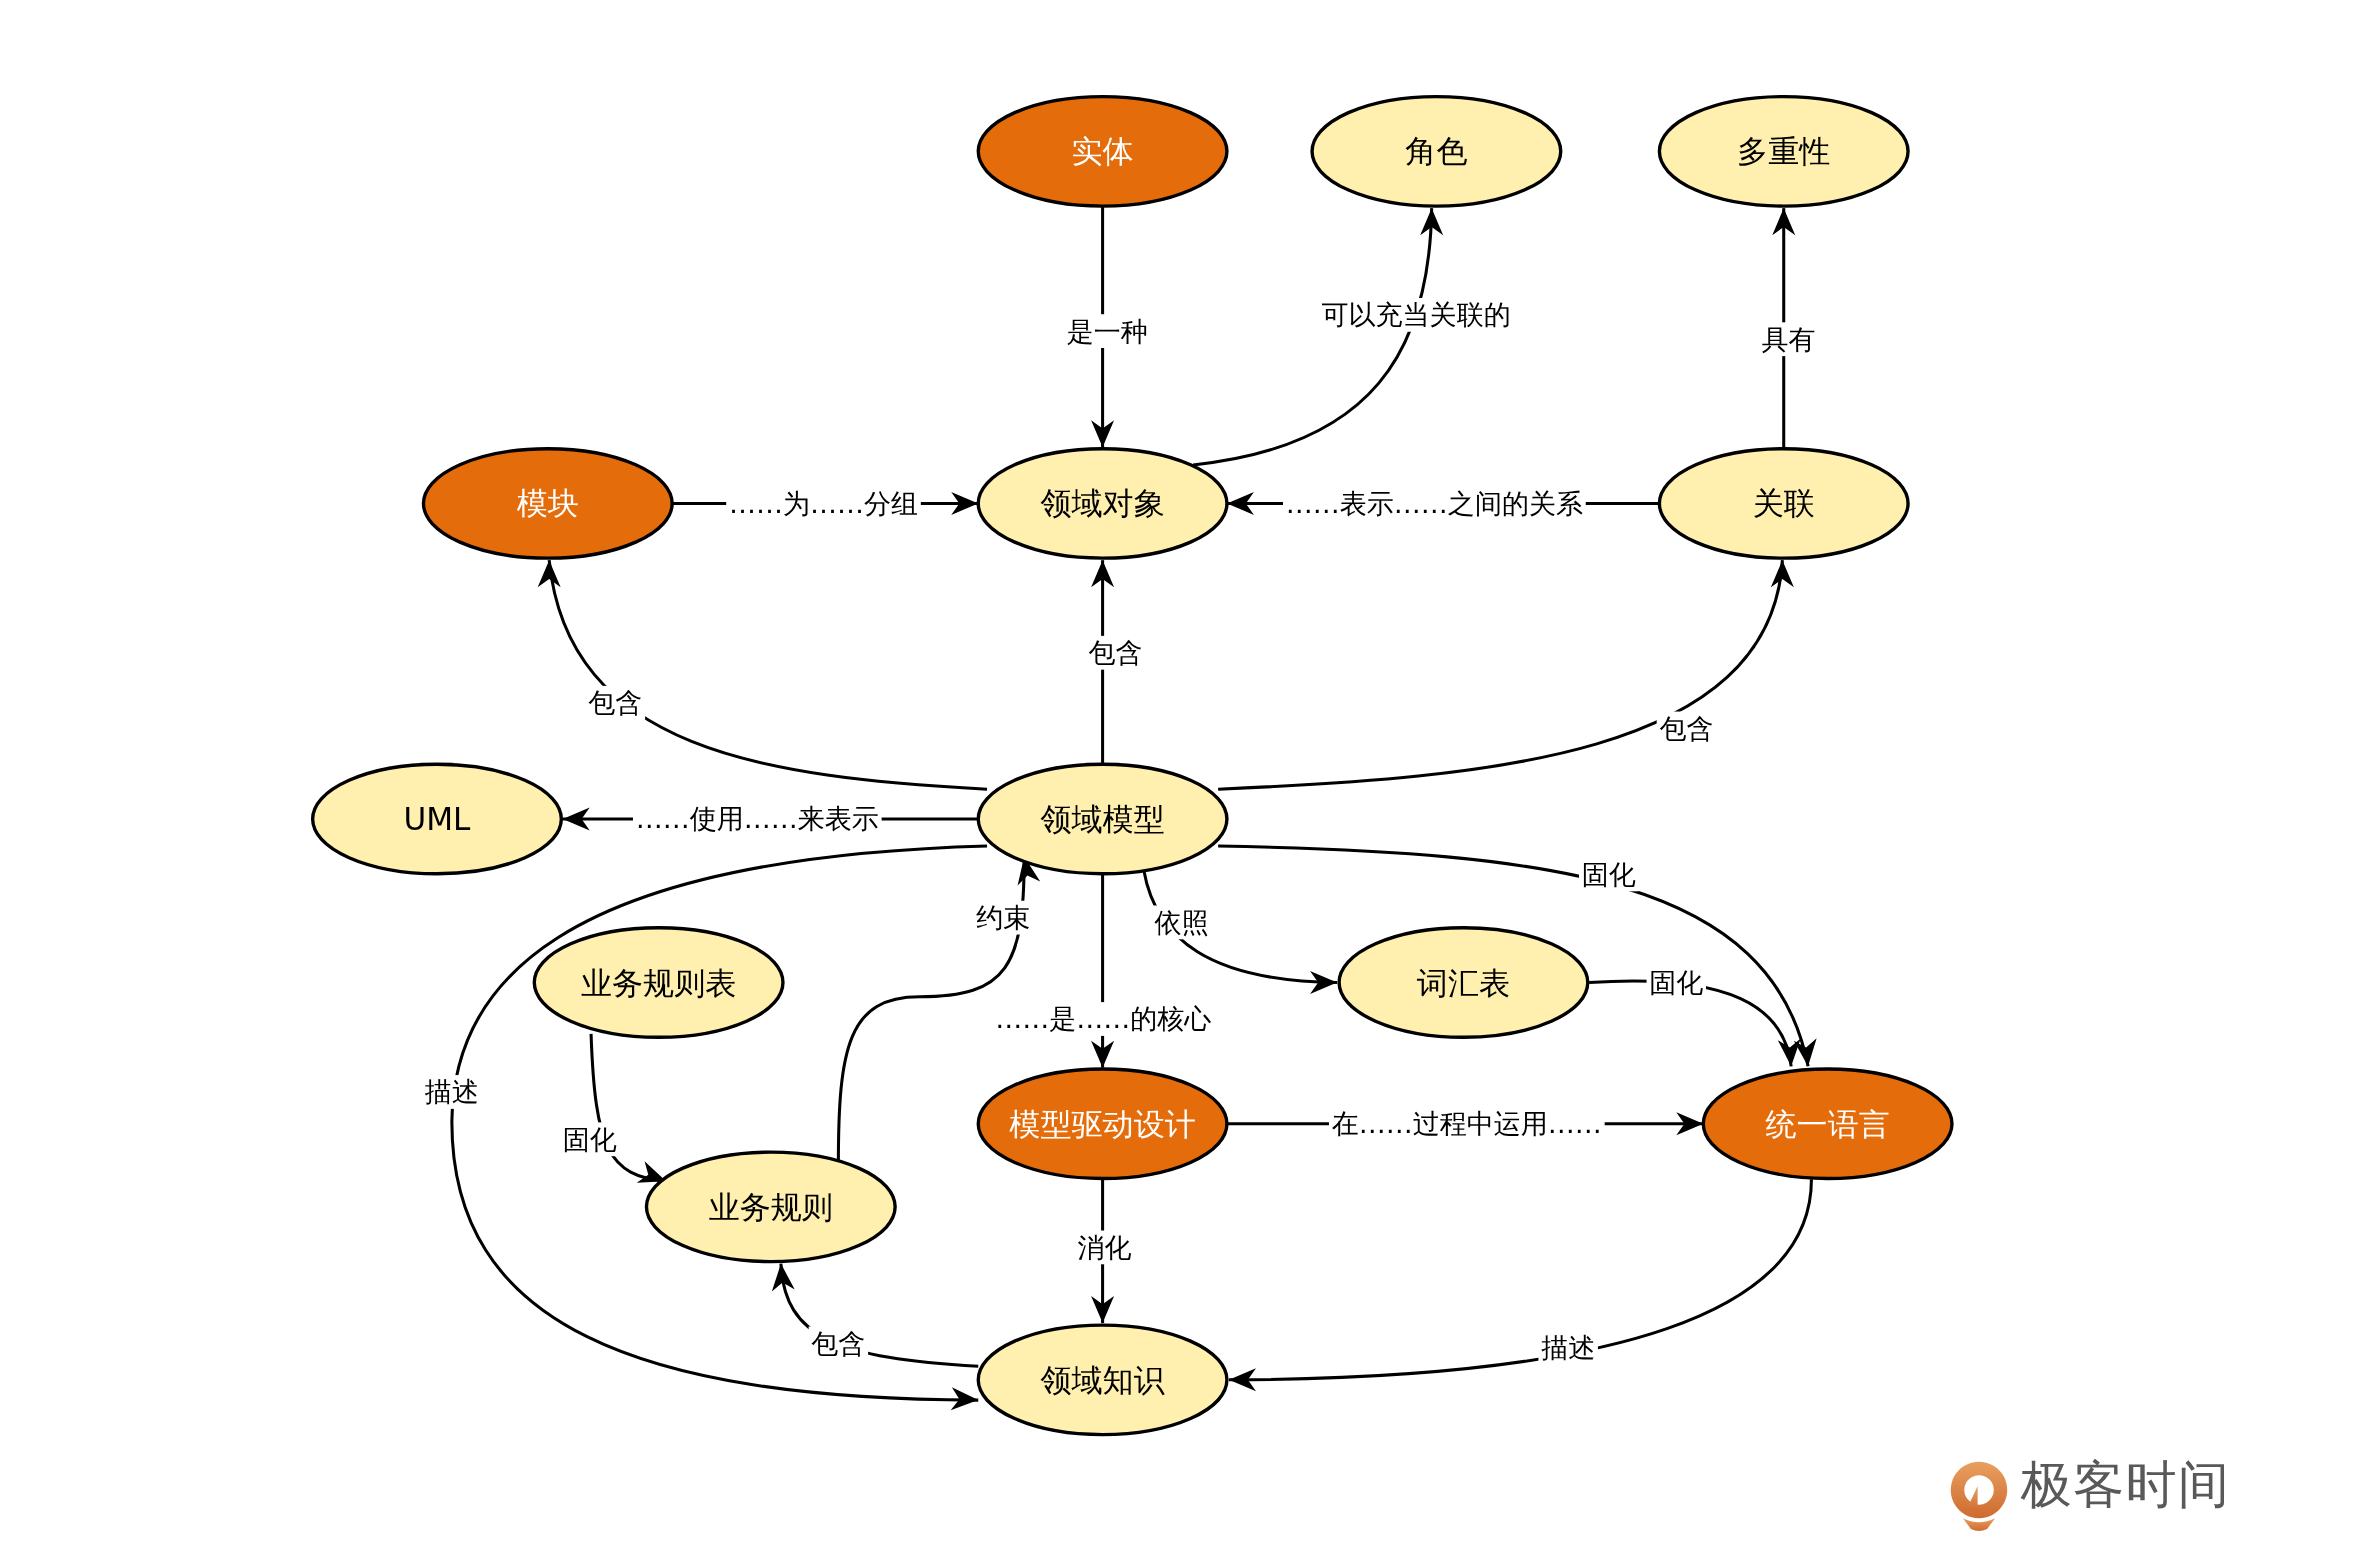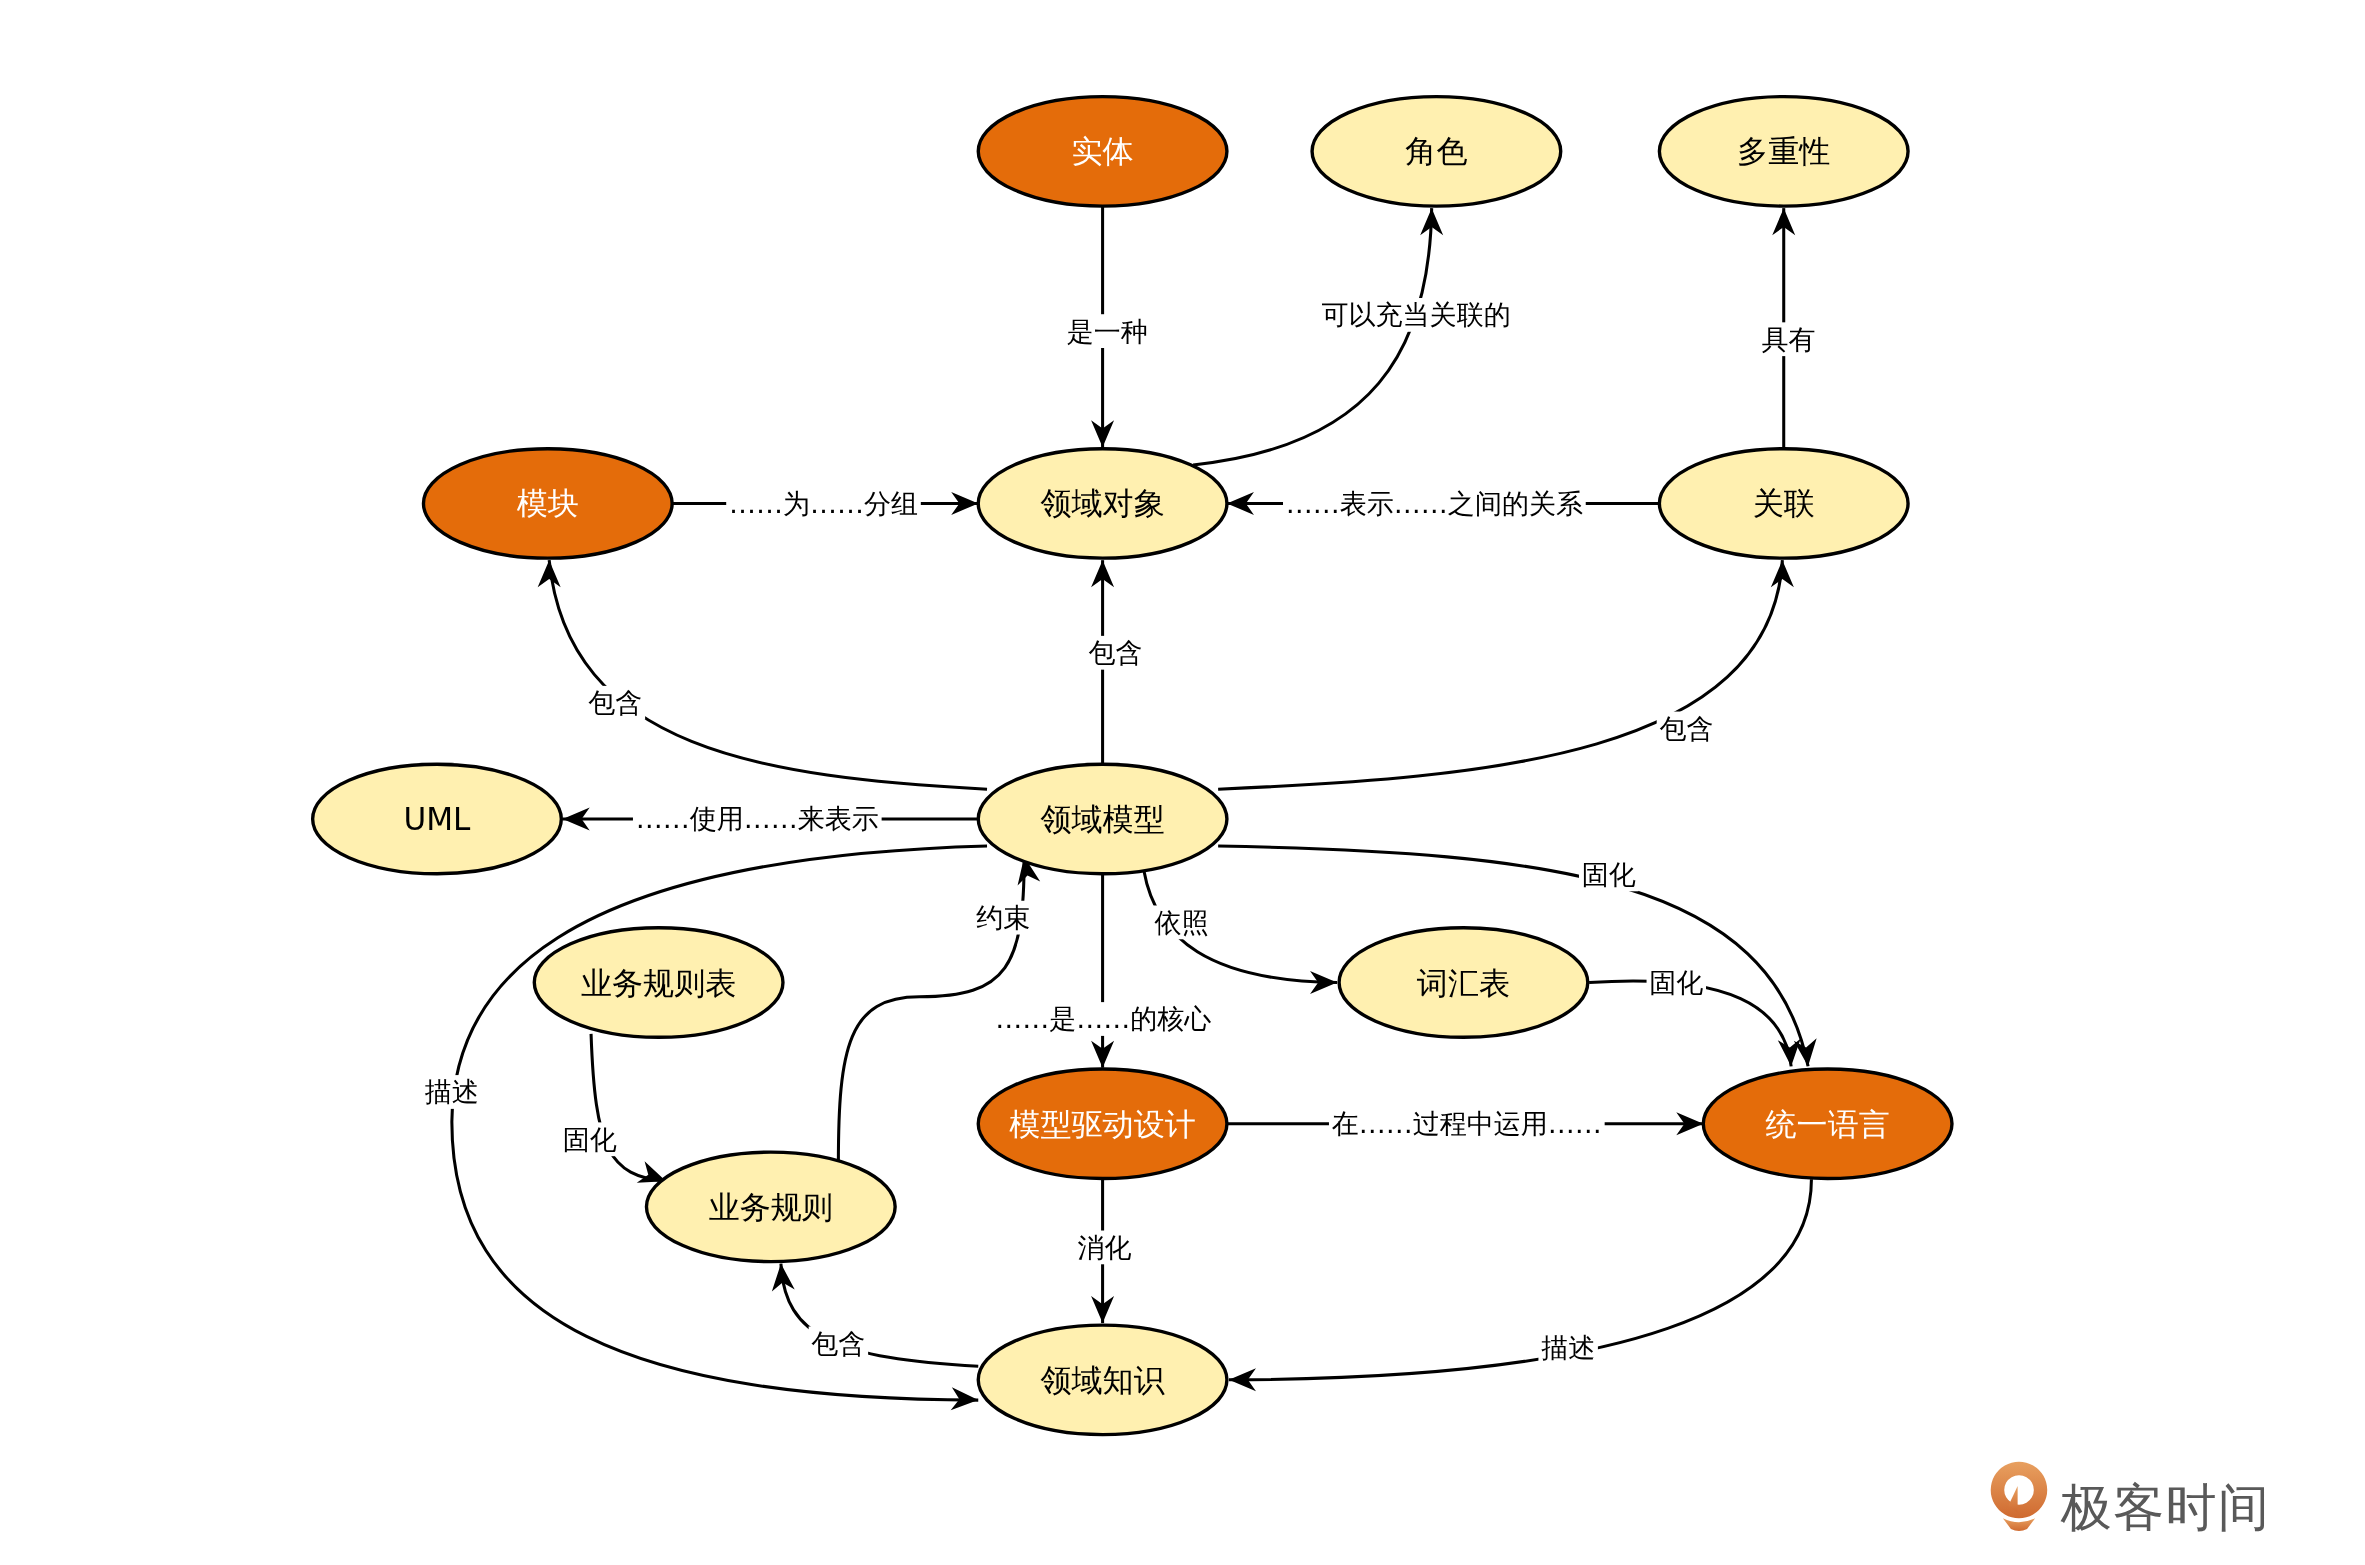--- a/index.html
+++ b/index.html
@@ -17,7 +17,7 @@
   .edge-label-bg { fill: #ffffff; }
   .edge-label { font-size: 40px; fill: #000; text-anchor: middle; dominant-baseline: central;
                 font-family: "DejaVu Sans", "Liberation Sans", sans-serif; }
-  .logo { position: absolute; left: 1988px; top: 1459px; height: 74px; display: flex; align-items: flex-end; }
+  .logo { position: absolute; left: 1948px; top: 1459px; height: 74px; display: flex; align-items: flex-start; }
   .logo-icon { width: 62px; height: 74px; }
   .logo-text { margin-left: 10.8px; font-size: 51px; color: #595959; letter-spacing: 1.4px;
                font-family: "DejaVu Sans", "Liberation Sans", sans-serif; line-height: 1; }

